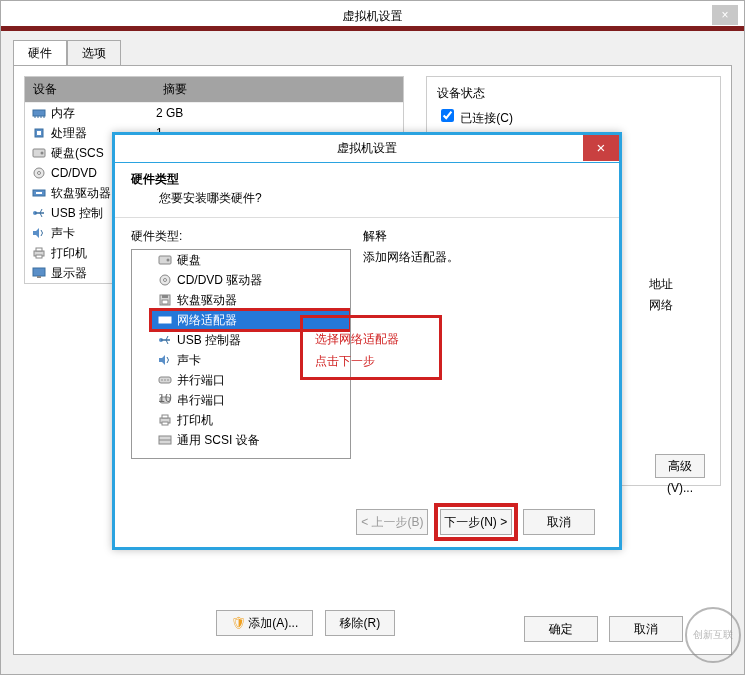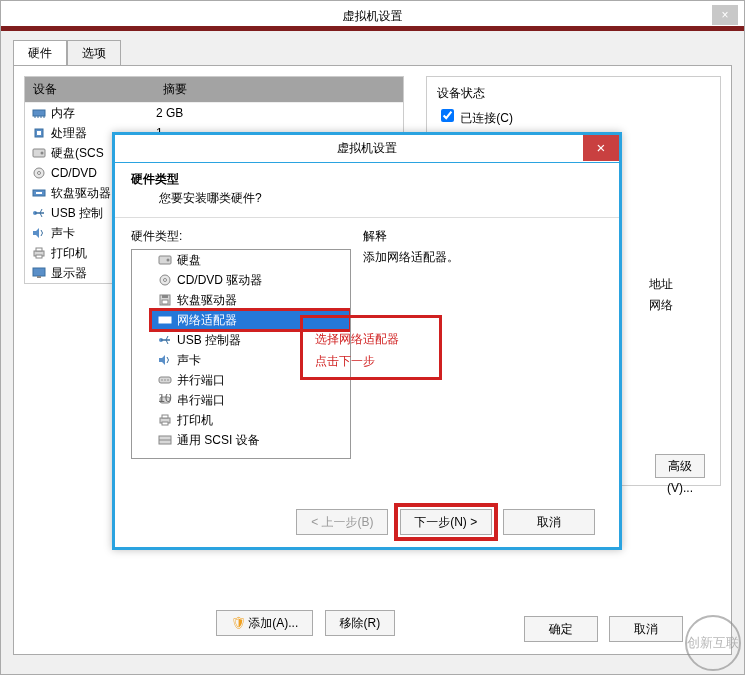--- a/index.html
+++ b/index.html
@@ -60,7 +60,7 @@
 .annotation { position: absolute; left: 300px; top: 315px; width: 142px; height: 65px; border: 3px solid #d02020; padding: 10px 12px; color: #d02020; font-size: 14px; line-height: 22px; }
 
 .wizard-buttons { position: absolute; bottom: 12px; right: 16px; }
-.wizard-buttons .btn { width: 92px; text-align: center; padding: 0; }
+.wizard-buttons .btn { width: 72px; text-align: center; padding: 0; }
 .wizard-buttons .btn.disabled { color: #999; }
 .redbox-next { outline: 4px solid #d02020; outline-offset: 2px; }
 

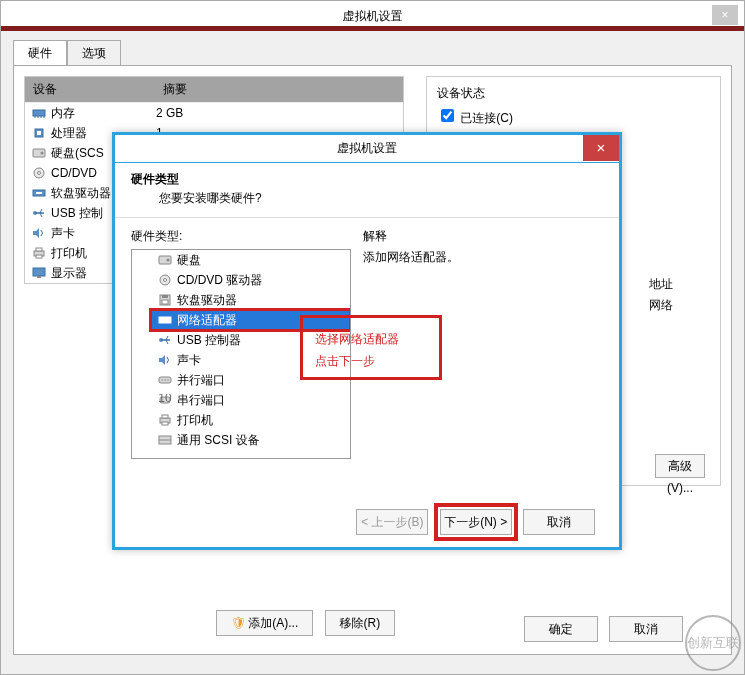--- a/index.html
+++ b/index.html
@@ -64,7 +64,7 @@
 .wizard-buttons .btn.disabled { color: #999; }
 .redbox-next { outline: 4px solid #d02020; outline-offset: 2px; }
 
-.watermark { position: absolute; right: 4px; bottom: 4px; width: 56px; height: 56px; border-radius: 50%; border: 2px solid #888; color: #888; font-size: 13px; display: flex; align-items: center; justify-content: center; opacity: .6; }
+.watermark { position: absolute; right: 4px; bottom: 12px; width: 56px; height: 56px; border-radius: 50%; border: 2px solid #888; color: #888; font-size: 10px; display: flex; align-items: center; justify-content: center; opacity: .6; }
 
 svg { display: block; }
 </style>

